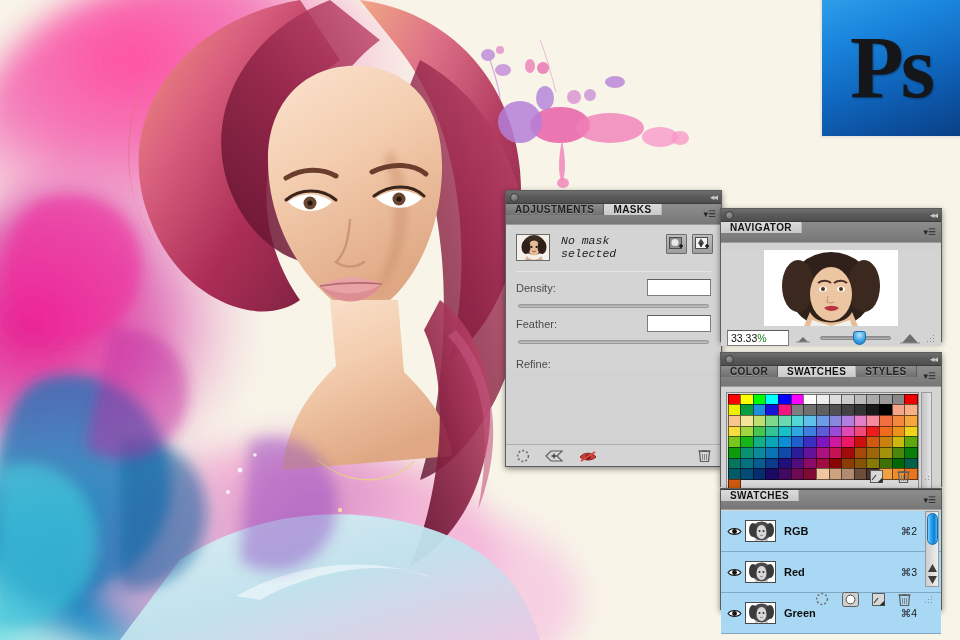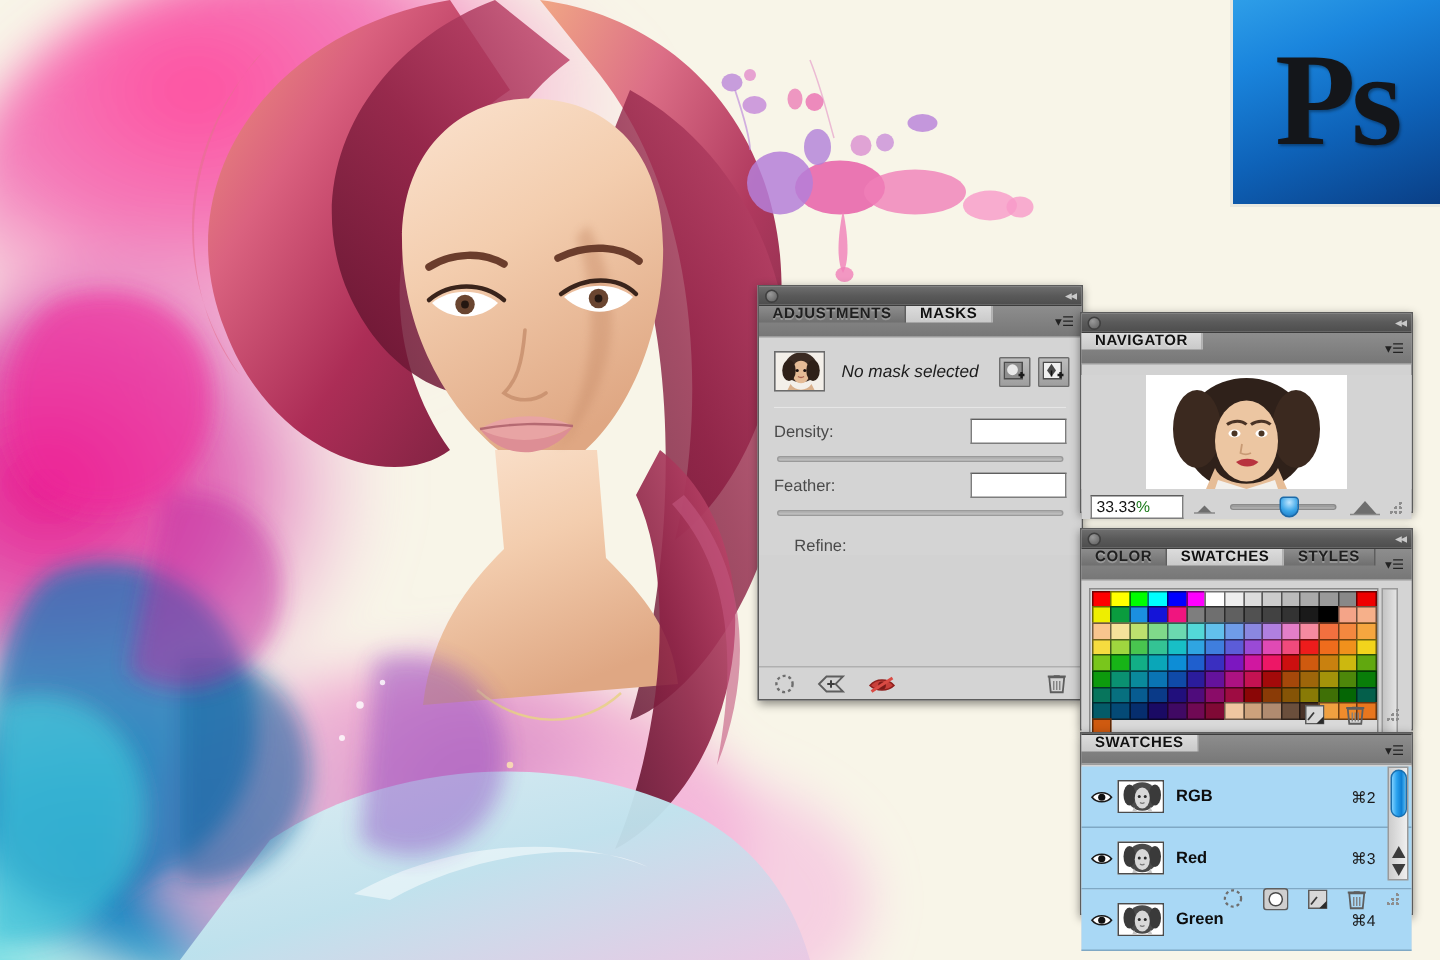--- a/index.html
+++ b/index.html
@@ -70,7 +70,7 @@
 
   
   #masks { left: 505px; top: 190px; width: 217px; height: 277px; }
-  .mask-head { display: flex; align-items: center; padding: 9px 8px 6px 10px; }
+  .mask-head { display: flex; align-items: flex-start; padding: 9px 8px 6px 10px; font-family: Liberation Mono, monospace; }
   .mask-thumb {
     width: 34px; height: 27px; border: 1px solid #6b6b6b; background: #bbb;
     overflow: hidden; position: relative; flex: none;

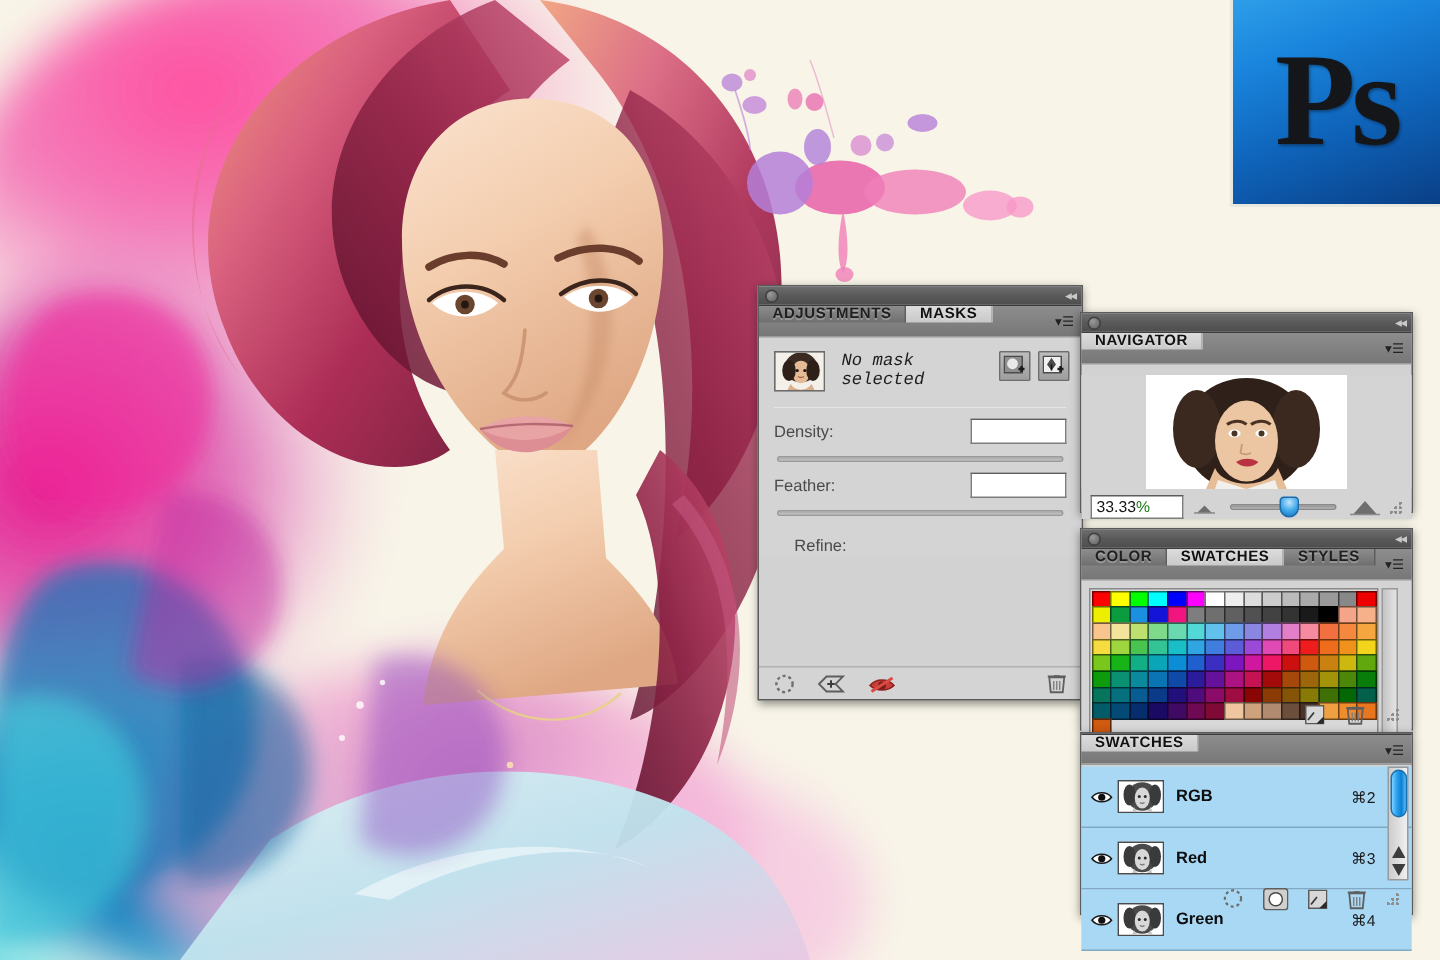--- a/index.html
+++ b/index.html
@@ -99,7 +99,7 @@
     border: 1px solid #9a9a9a;
   }
   .refine-row { display: flex; align-items: flex-start; padding: 10px 10px 0 10px; }
-  .refine-label { font-size: 11px; color: #4a4a4a; width: 62px; padding-top: 4px; text-align: center; }
+  .refine-label { font-size: 11px; color: #4a4a4a; width: 62px; padding-top: 4px; }
   .btn-col { flex: 1; display: flex; flex-direction: column; gap: 8px; align-items: flex-end; }
   .pill {
     width: 109px; height: 19px; border-radius: 10px;

